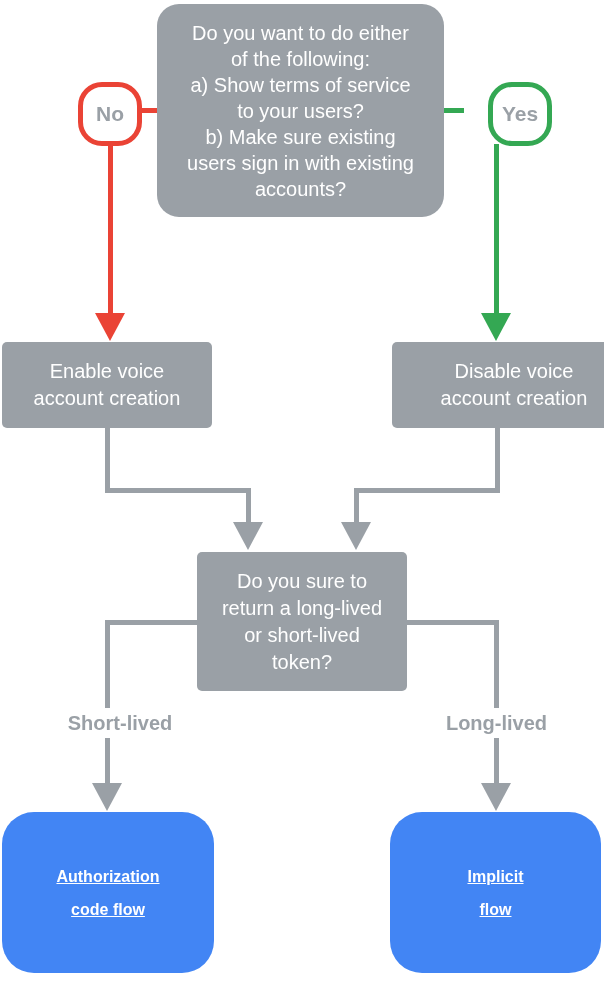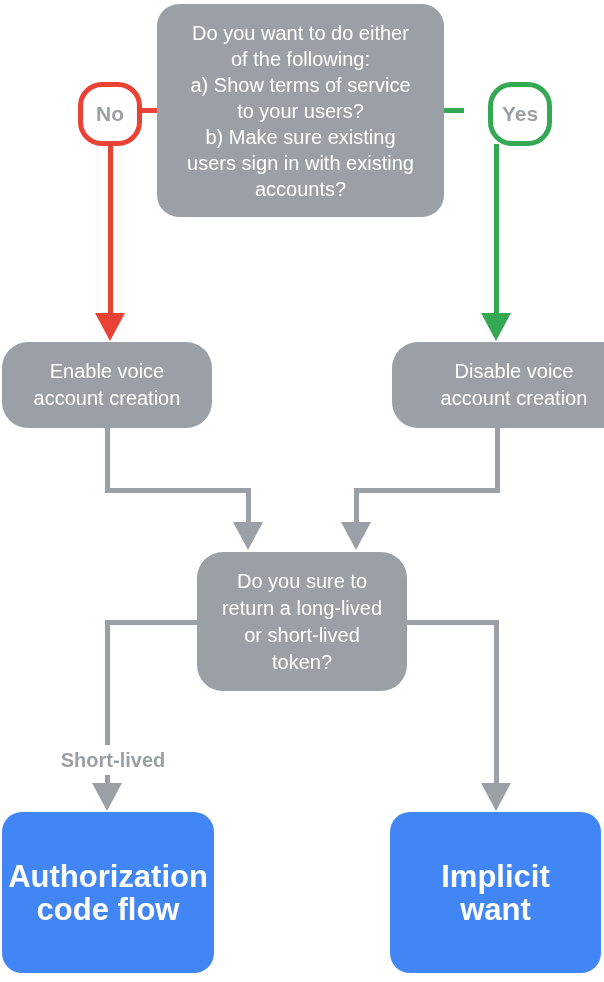--- a/index.html
+++ b/index.html
@@ -33,7 +33,7 @@
     white-space: pre-line;
     font-size: 20px;
     line-height: 26px;
-    border-radius: 26px;
+    border-radius: 5px;
   }
   .node.q1 { left:157px; top:4px; width:287px; height:213px; border-radius:22px; }
   .node.enable { left:2px; top:342px; width:210px; height:86px; line-height:27px; }

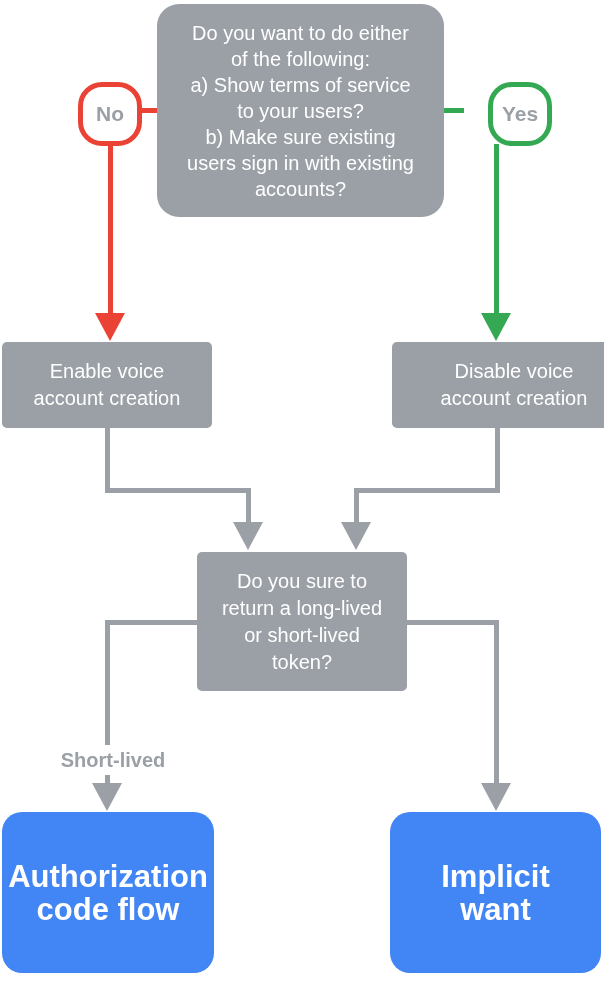--- a/index.html
+++ b/index.html
@@ -97,7 +97,7 @@
     align-items: center;
     justify-content: center;
   }
-  .branch-label.short { left: 28px; width: 170px; margin-top: 37px; }
+  .branch-label.short { left: 35px; width: 170px; }
   .branch-label.long { left: 411px; width: 171px; }
 </style>
 </head>

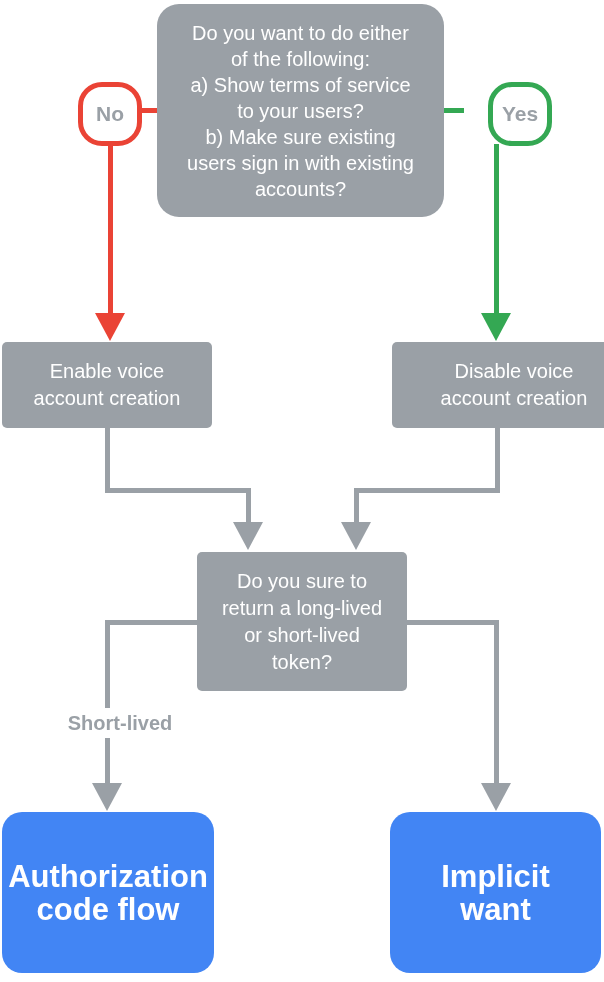--- a/index.html
+++ b/index.html
@@ -153,6 +153,7 @@
 token?</div>
 
   <div class="branch-label short">Short-lived</div>
+  <div class="branch-label long">Long-lived</div>
 
   <div class="node result auth">Authorization
 code flow</div>

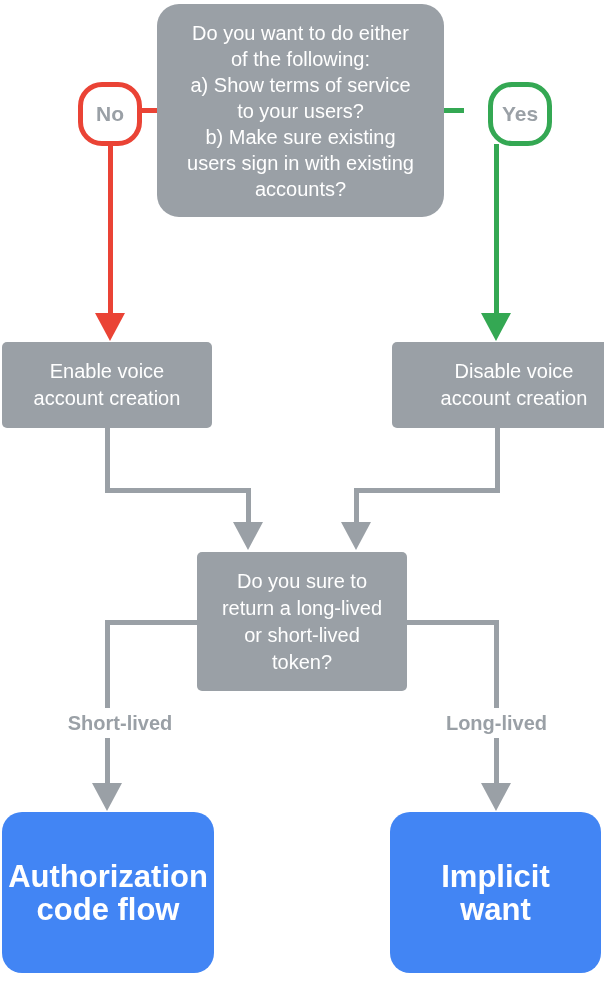--- a/index.html
+++ b/index.html
@@ -43,9 +43,10 @@
   .node.result {
     background: var(--blue);
     font-weight: bold;
-    font-size: 31px;
+    font-size: 16px;
     line-height: 33px;
-    border-radius: 20px;
+    border-radius: 32px;
+    text-decoration: underline;
   }
   .node.auth { left:2px; top:812px; width:212px; height:161px; }
   .node.implicit { left:390px; top:812px; width:211px; height:161px; }

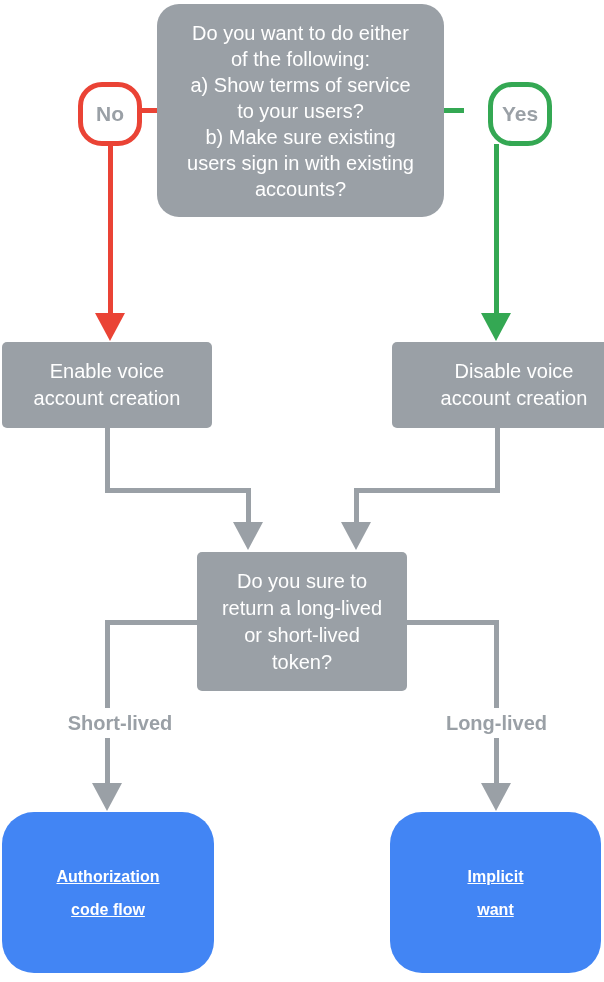--- a/index.html
+++ b/index.html
@@ -159,7 +159,7 @@
   <div class="node result auth">Authorization
 code flow</div>
   <div class="node result implicit">Implicit
-want</div>
+flow</div>
 
 </div>
 

